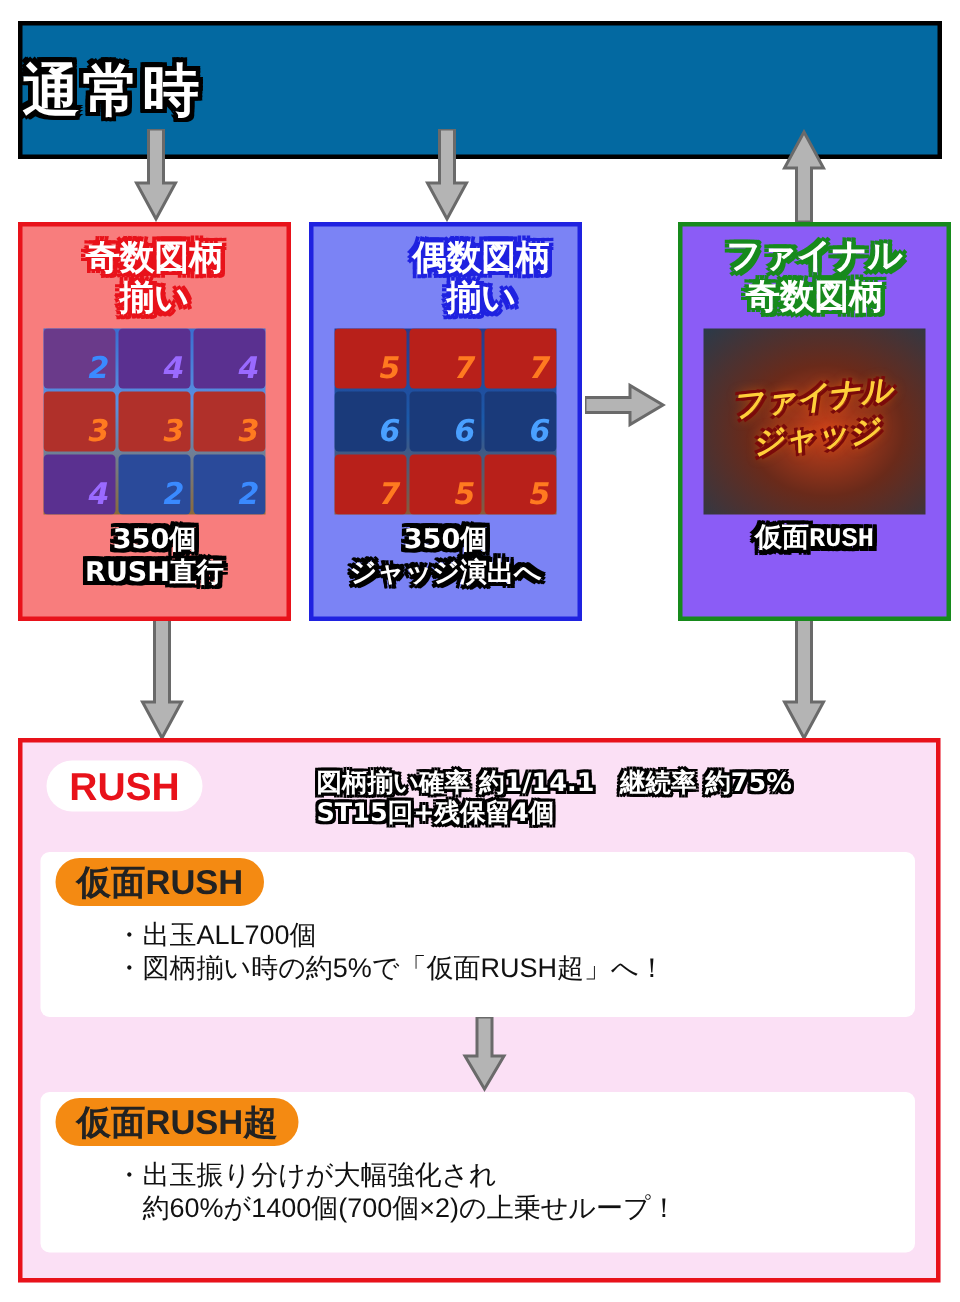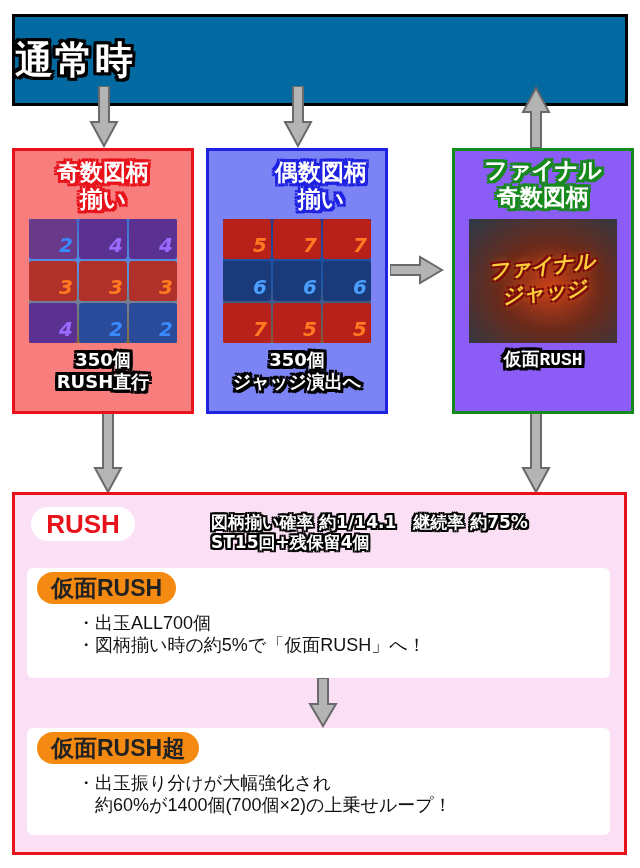--- a/index.html
+++ b/index.html
@@ -131,7 +131,7 @@
   <div class="panel" style="top:73px;height:110px;">
     <div class="orange-pill">仮面RUSH</div>
     <div class="bullet" style="top:44px;">・出玉ALL700個</div>
-    <div class="bullet" style="top:66px;">・図柄揃い時の約5%で「仮面RUSH」へ！</div>
+    <div class="bullet" style="top:66px;">・図柄揃い時の約5%で「仮面RUSH超」へ！</div>
   </div>
 
   <svg class="arrow" style="left:293px;top:183px" width="30" height="50" viewBox="0 0 30 50">

